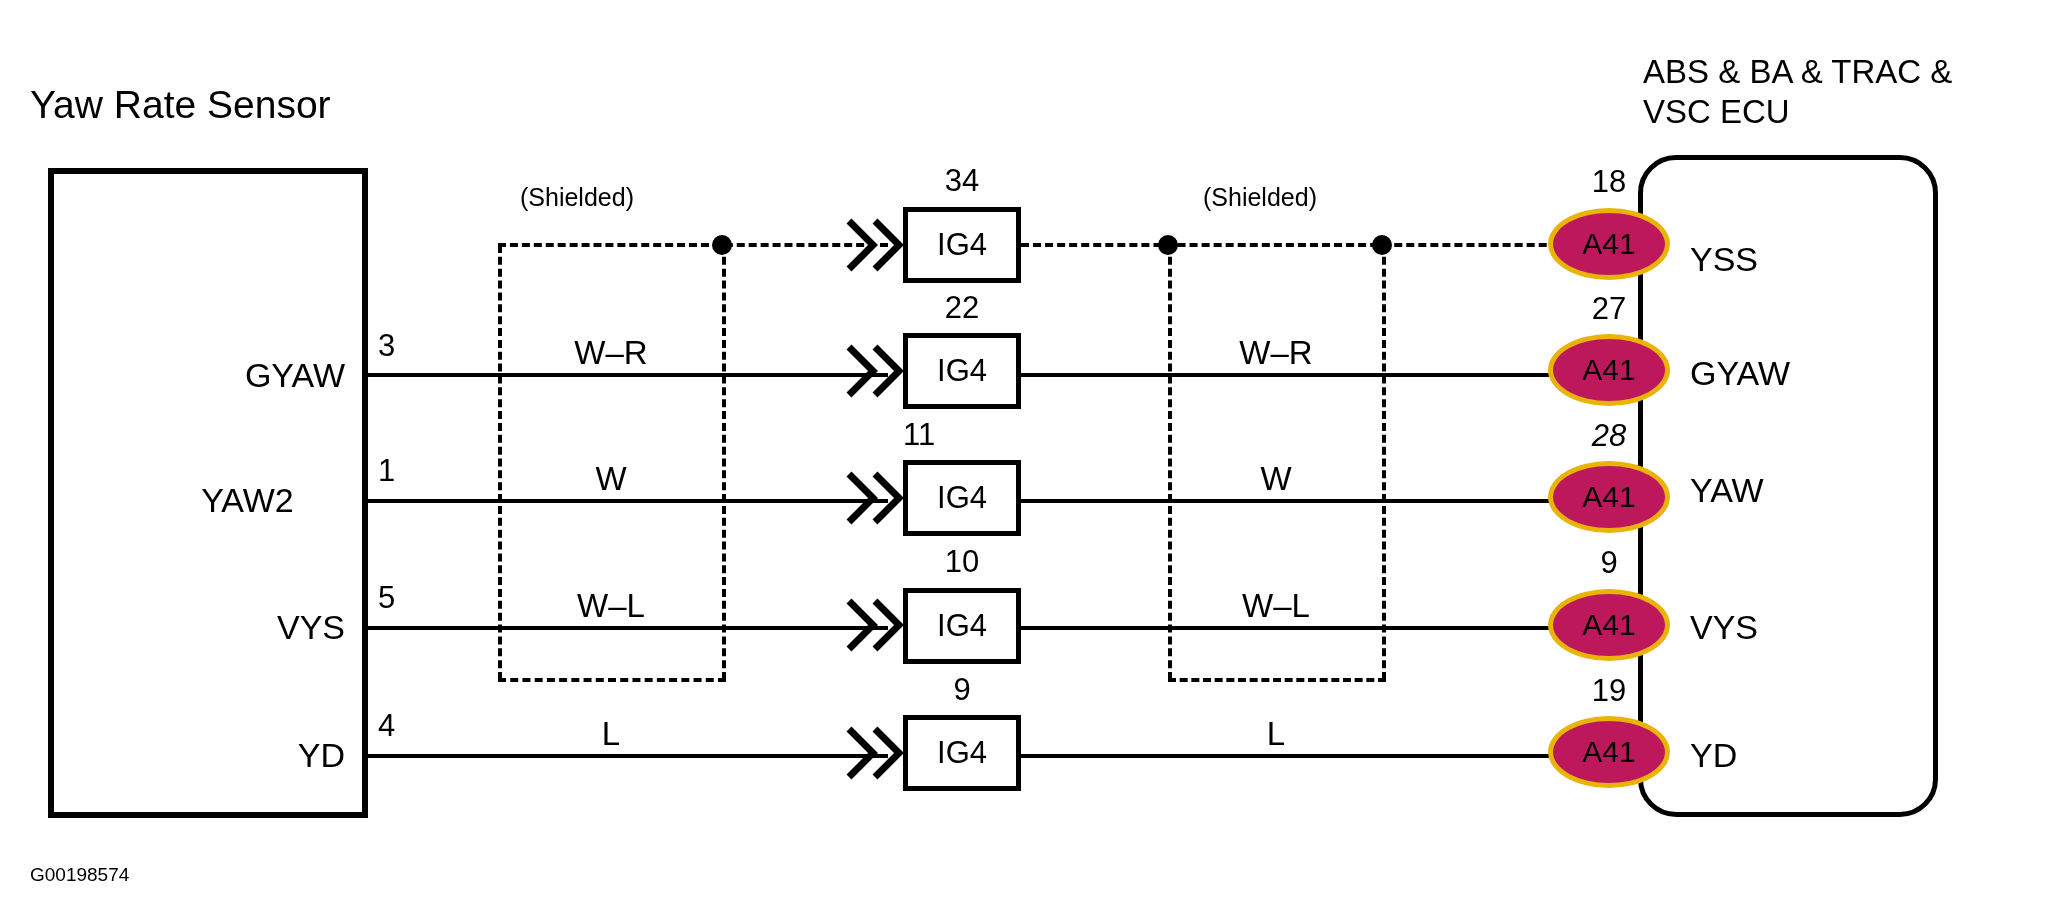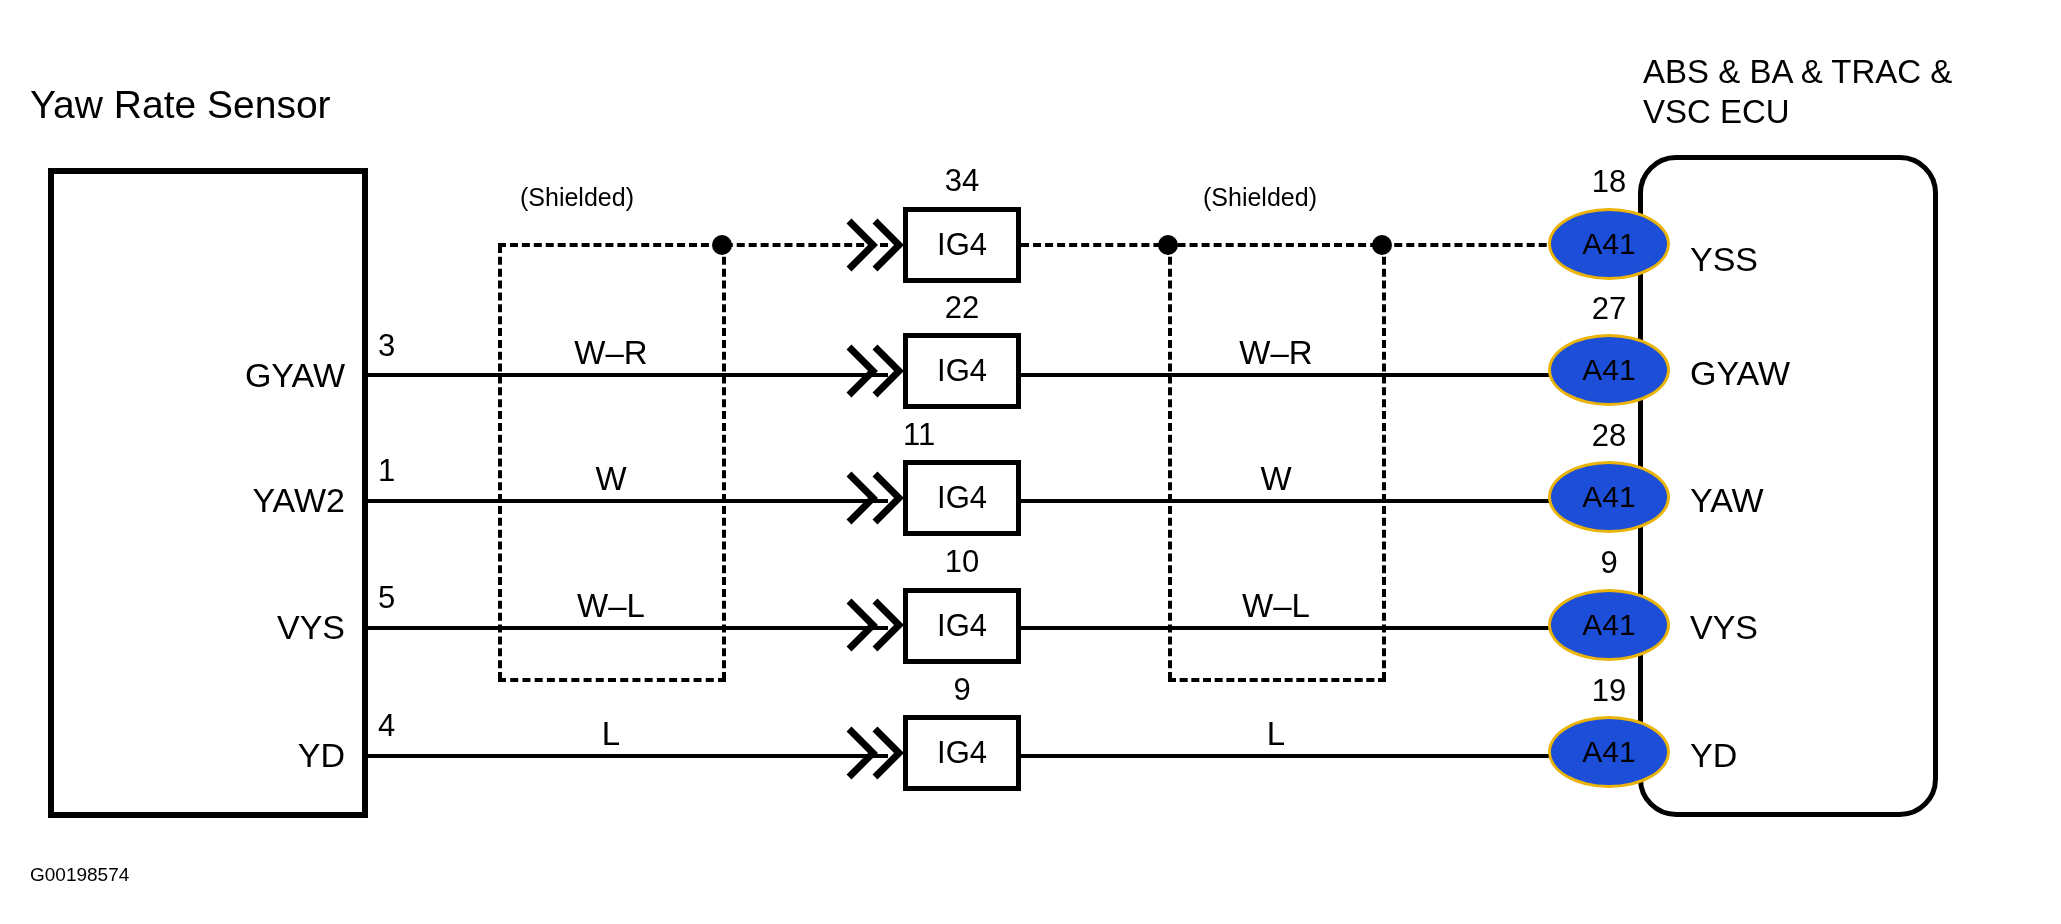--- a/index.html
+++ b/index.html
@@ -56,9 +56,9 @@
   }
   .oval {
     position: absolute;
-    border: 3px solid #eab308;
+    border: 5px solid #eab308;
     border-radius: 50%;
-    background: #1d4ed8;
+    background: #be185d;
     box-sizing: border-box;
     display: flex;
     align-items: center;

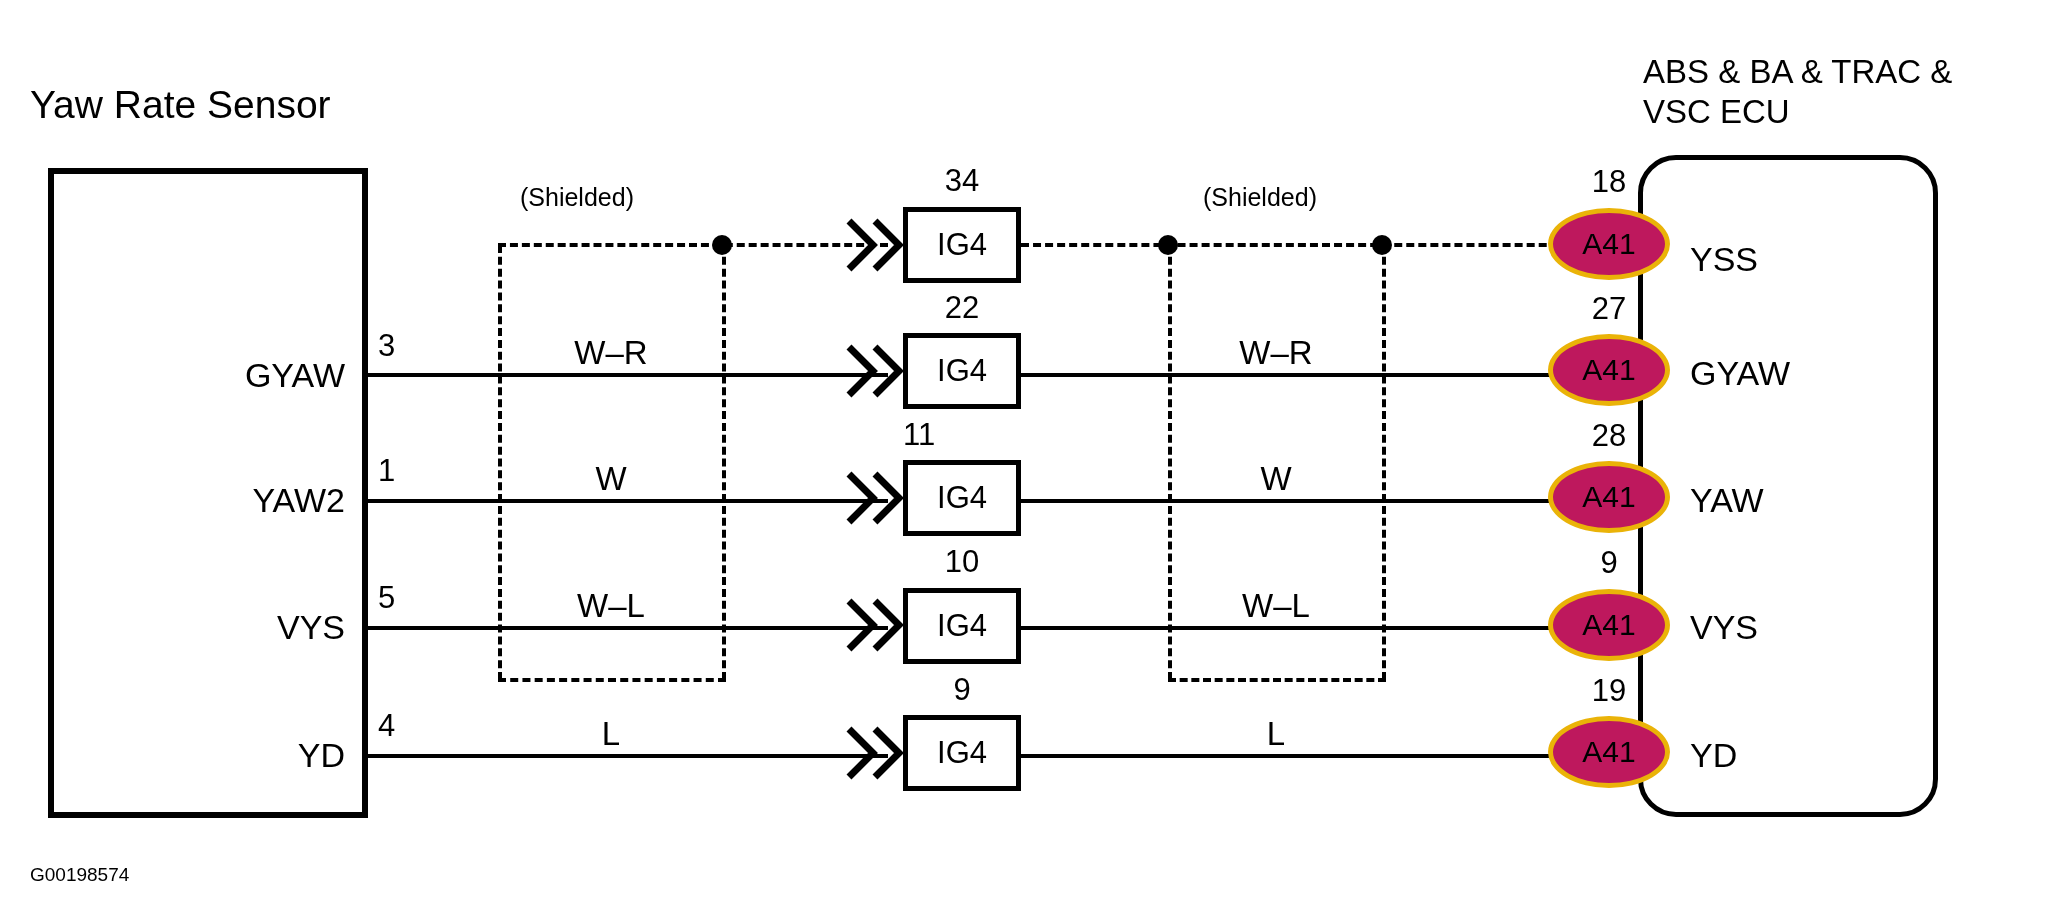--- a/index.html
+++ b/index.html
@@ -218,7 +218,7 @@
 
   <div class="lbl t-pin" style="left:1548px; top:166px; width:122px; text-align:center;">18</div>
   <div class="lbl t-pin" style="left:1548px; top:293px; width:122px; text-align:center;">27</div>
-  <div class="lbl t-pin" style="left:1548px; top:420px; width:122px; text-align:center;">28</div>
+  <div class="lbl t-pin" style="left:1548px; top:420px; width:122px; text-align:center;font-style:italic;">28</div>
   <div class="lbl t-pin" style="left:1548px; top:547px; width:122px; text-align:center;">9</div>
   <div class="lbl t-pin" style="left:1548px; top:675px; width:122px; text-align:center;">19</div>
 

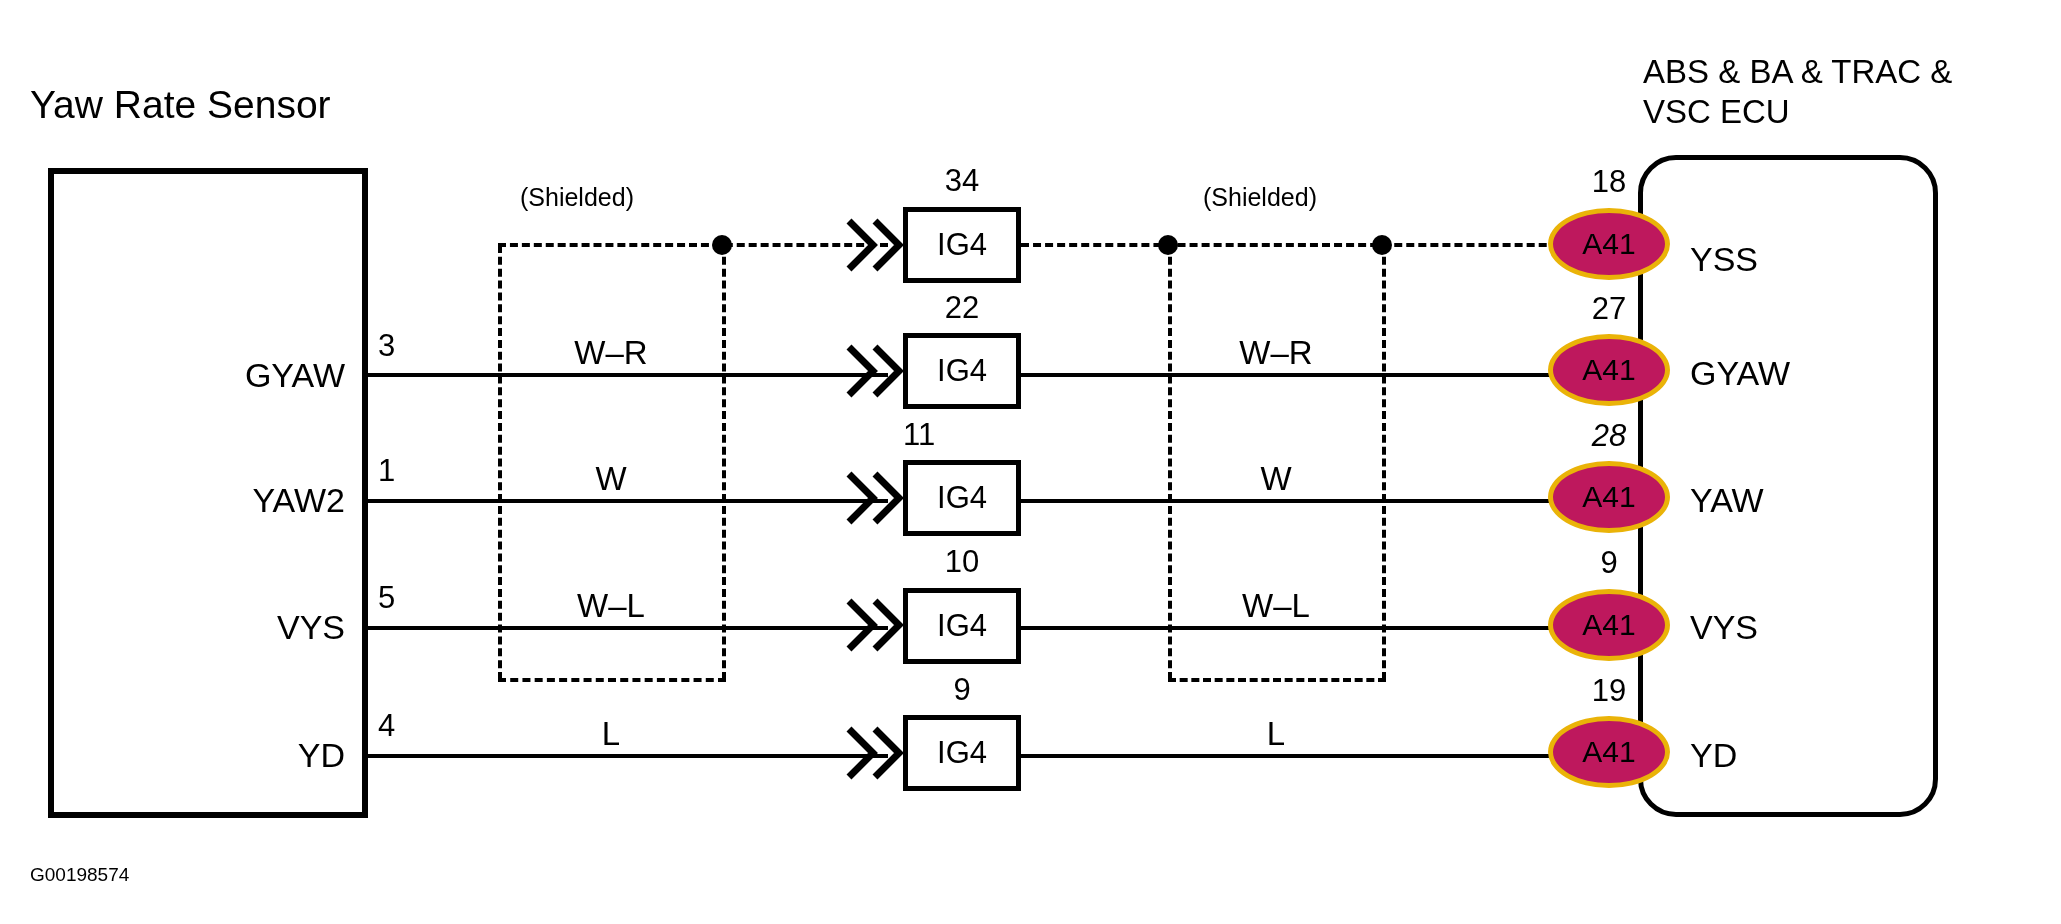--- a/index.html
+++ b/index.html
@@ -103,7 +103,7 @@
   <div class="sensor-box" style="left:48px; top:168px; width:320px; height:650px;"></div>
 
   <div class="lbl t-sig" style="left:150px; top:358px; width:195px; text-align:right;">GYAW</div>
-  <div class="lbl t-sig" style="left:150px; top:483px; width:195px; text-align:right;">YAW2</div>
+  <div class="lbl t-sig" style="left:150px; top:483px; width:195px; text-align:center;">YAW2</div>
   <div class="lbl t-sig" style="left:150px; top:610px; width:195px; text-align:right;">VYS</div>
   <div class="lbl t-sig" style="left:150px; top:738px; width:195px; text-align:right;">YD</div>
 

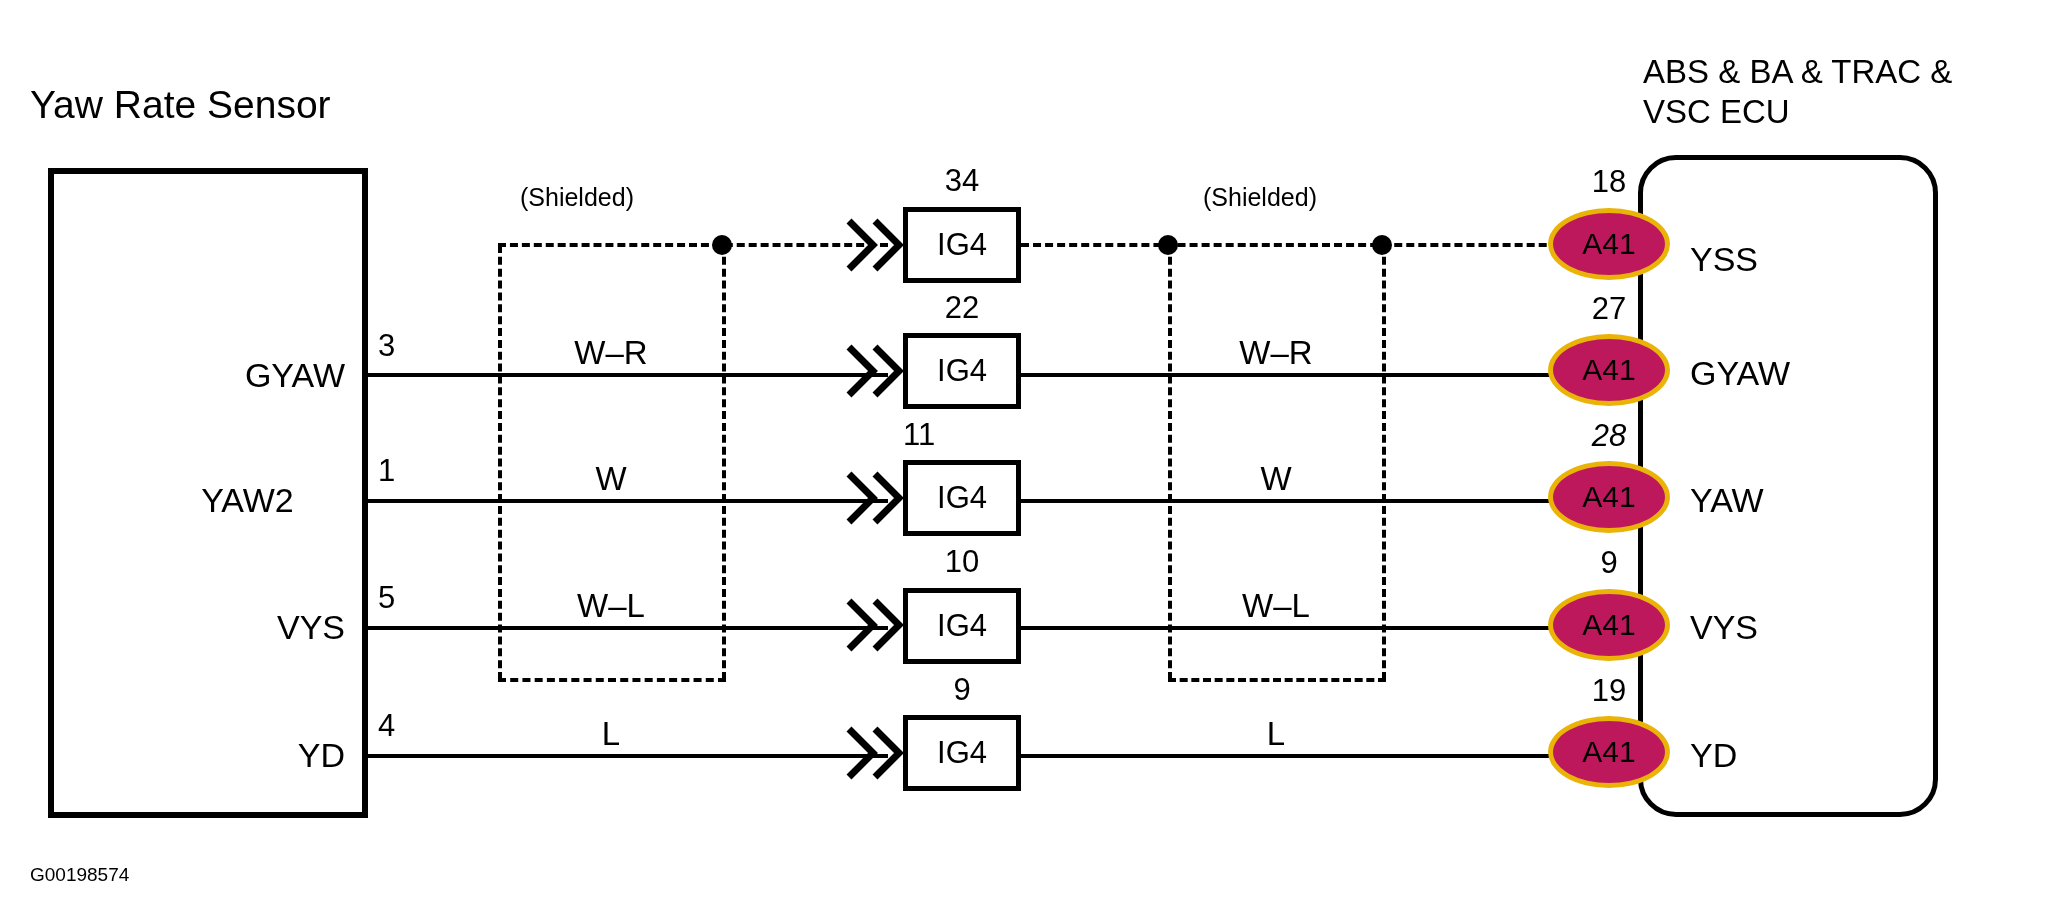--- a/index.html
+++ b/index.html
@@ -224,7 +224,7 @@
 
   <div class="lbl t-sig" style="left:1690px; top:242px;">YSS</div>
   <div class="lbl t-sig" style="left:1690px; top:356px;">GYAW</div>
-  <div class="lbl t-sig" style="left:1690px; top:483px;">YAW</div>
+  <div class="lbl t-sig" style="left:1690px; top:473px;">YAW</div>
   <div class="lbl t-sig" style="left:1690px; top:610px;">VYS</div>
   <div class="lbl t-sig" style="left:1690px; top:738px;">YD</div>
 

